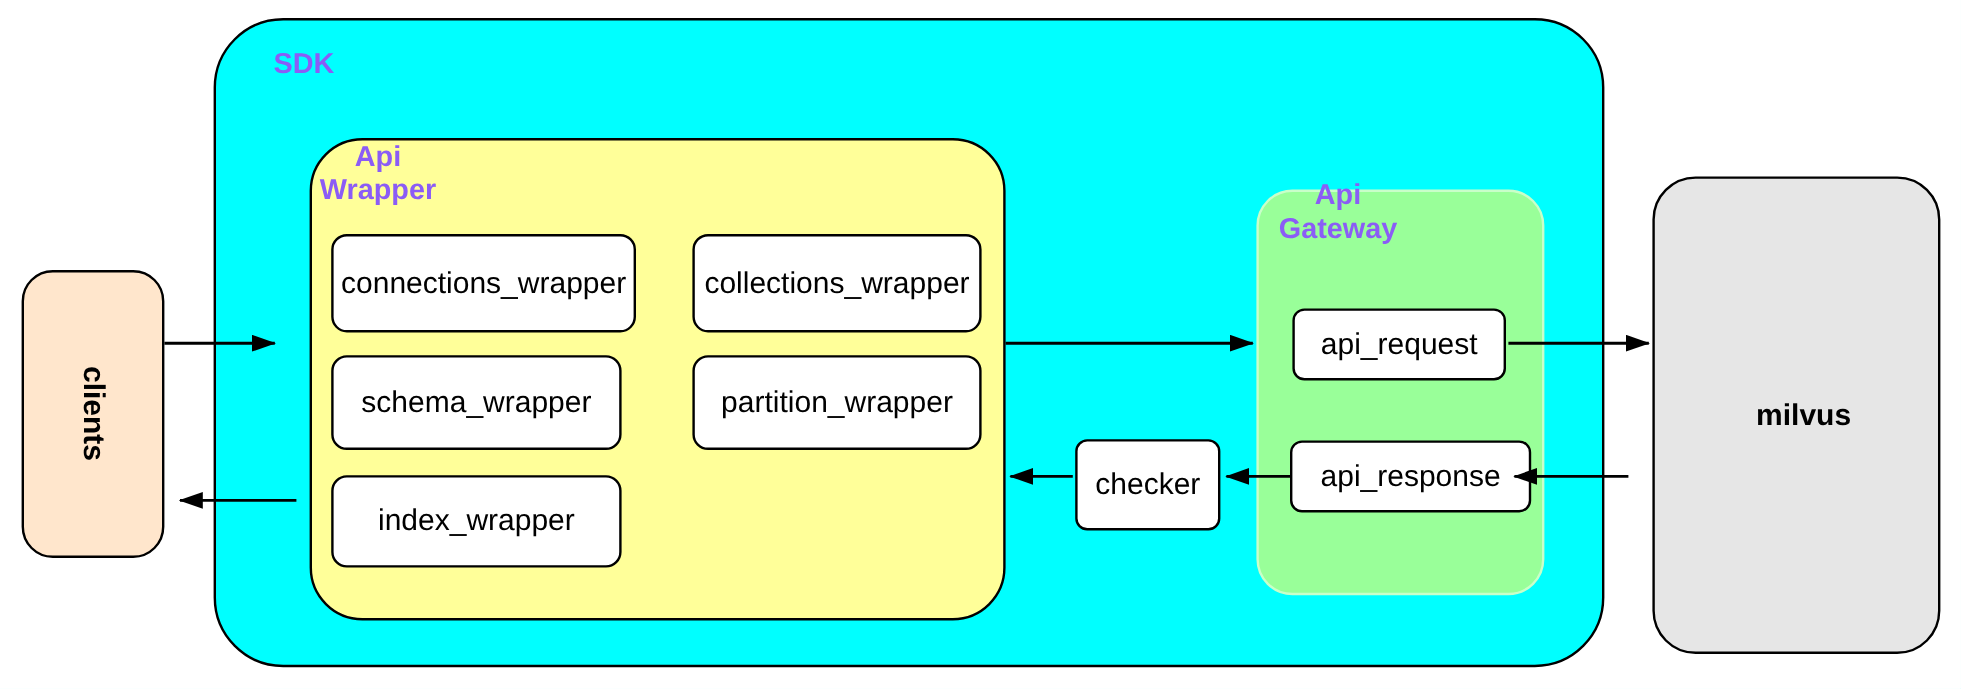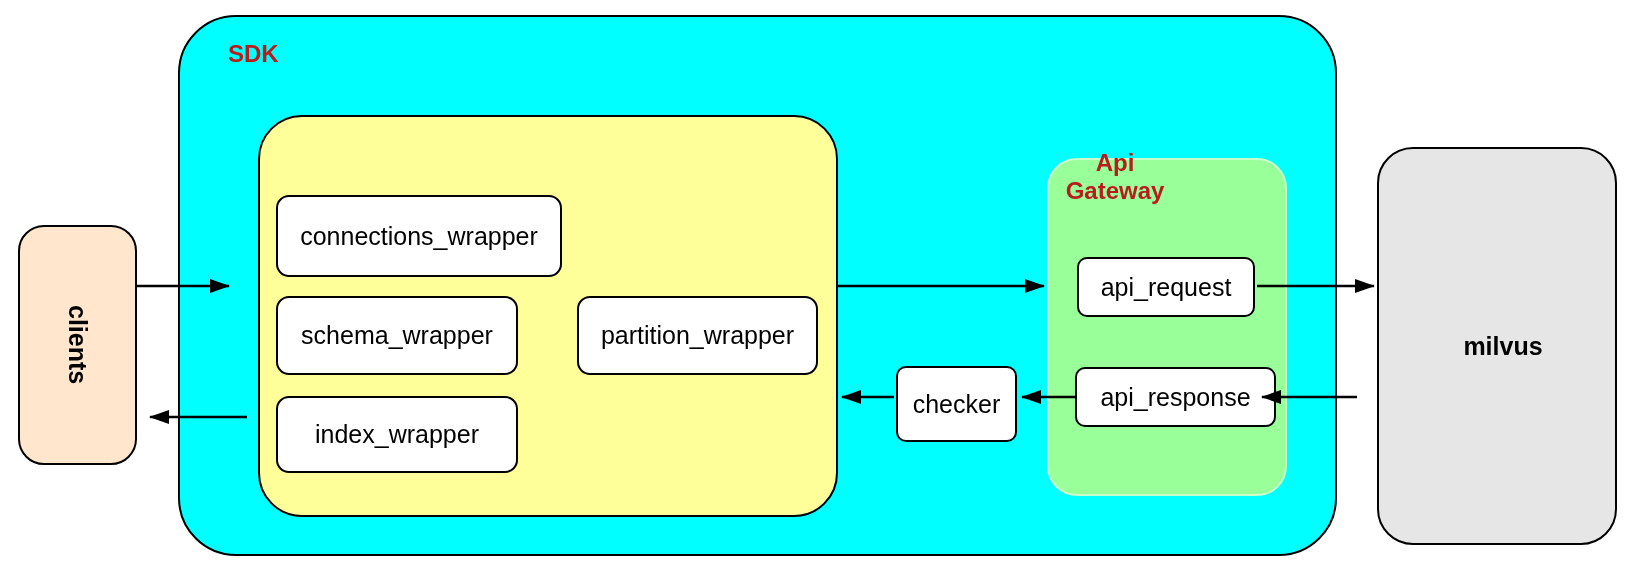--- a/index.html
+++ b/index.html
@@ -64,7 +64,7 @@
     font-weight: 700;
     font-size: 24px;
     line-height: 1.18;
-    color: #b91c1c;
+    color: #8b5cf6;
     text-align: center;
     white-space: pre-line;
   }

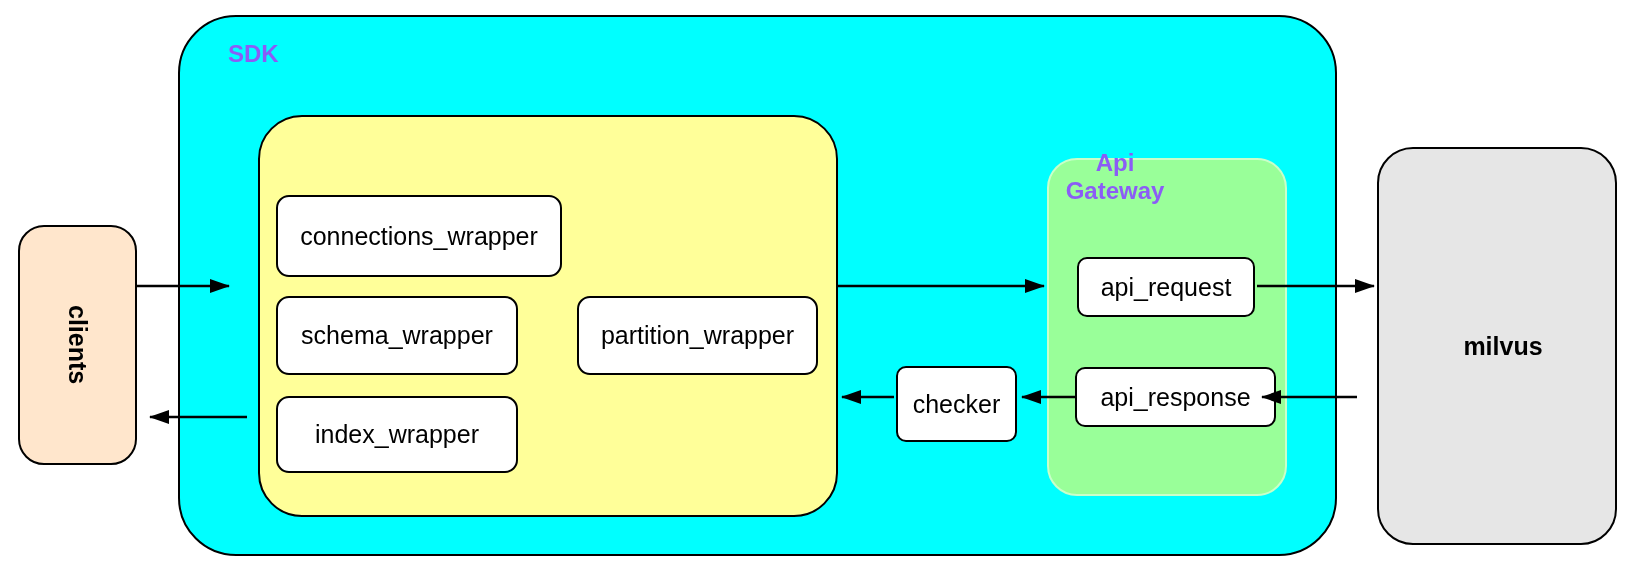--- a/index.html
+++ b/index.html
@@ -110,6 +110,7 @@
   <div class="abs api-gateway"></div>
 
   <div class="corner-label sdk-label">SDK</div>
+  <div class="corner-label apiw-label">Api Wrapper</div>
   <div class="corner-label apig-label">Api Gateway</div>
 
   <div class="abs clients">

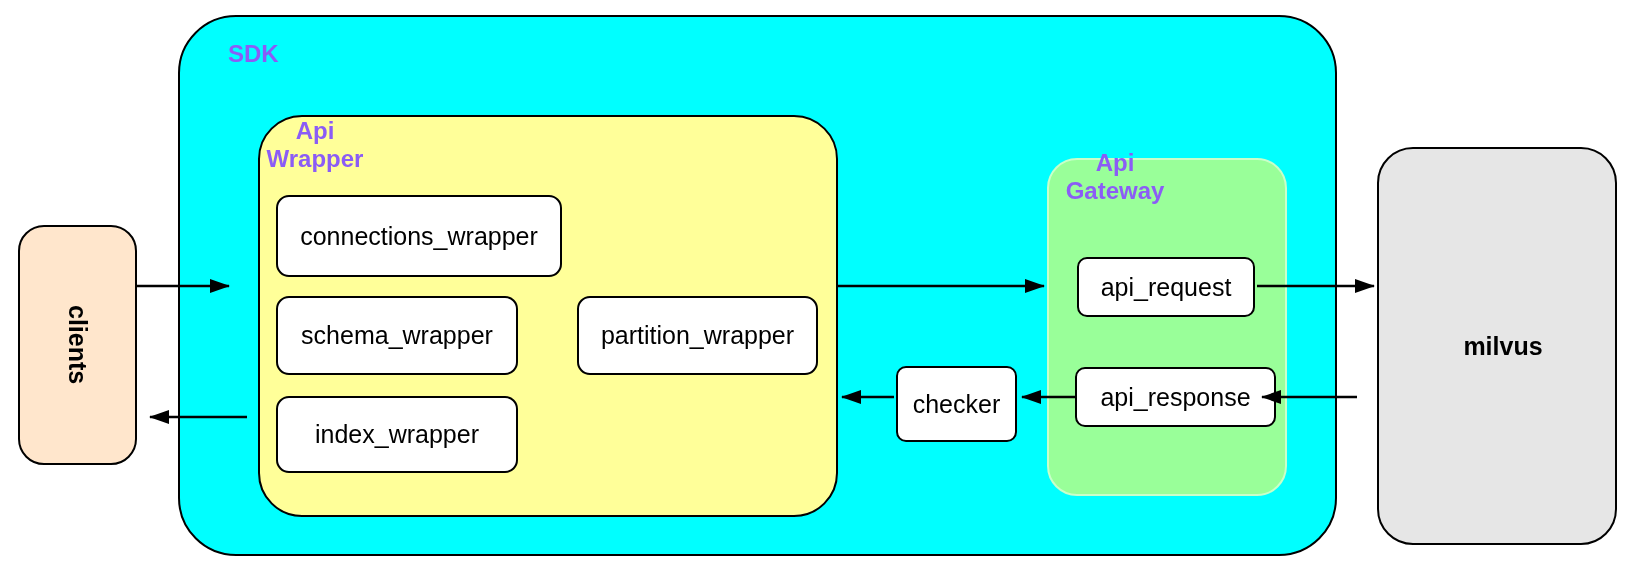--- a/index.html
+++ b/index.html
@@ -82,7 +82,7 @@
     color: #000;
     white-space: nowrap;
   }
-  .b-connections { left: 276px; top: 195px; width: 286px; height: 82px; }
+  .b-connections { left: 276px; top: 195px; width: 254px; height: 82px; }
   .b-collections { left: 577px; top: 195px; width: 241px; height: 82px; }
   .b-schema      { left: 276px; top: 296px; width: 242px; height: 79px; }
   .b-partition   { left: 577px; top: 296px; width: 241px; height: 79px; }

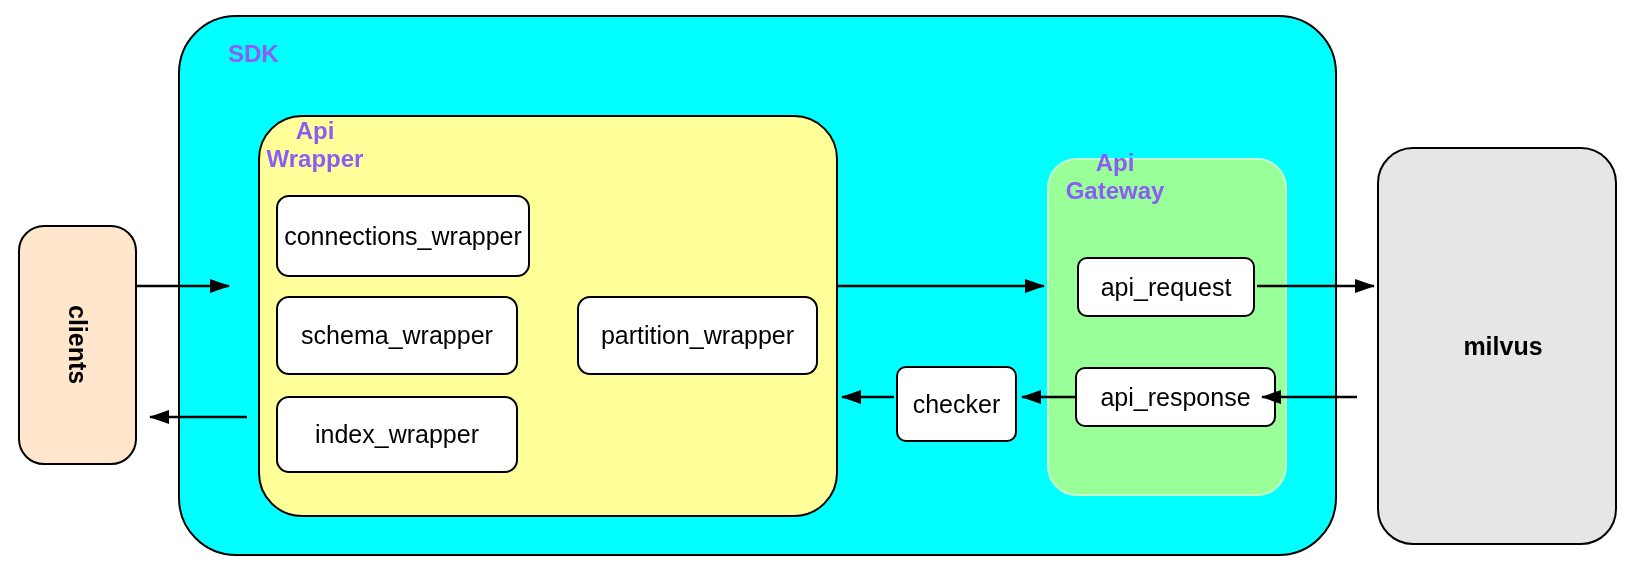--- a/index.html
+++ b/index.html
@@ -122,6 +122,7 @@
   </div>
 
   <div class="abs node b-connections">connections_wrapper</div>
+  <div class="abs node b-collections">collections_wrapper</div>
   <div class="abs node b-partition">partition_wrapper</div>
   <div class="abs node b-schema">schema_wrapper</div>
   <div class="abs node b-index">index_wrapper</div>

